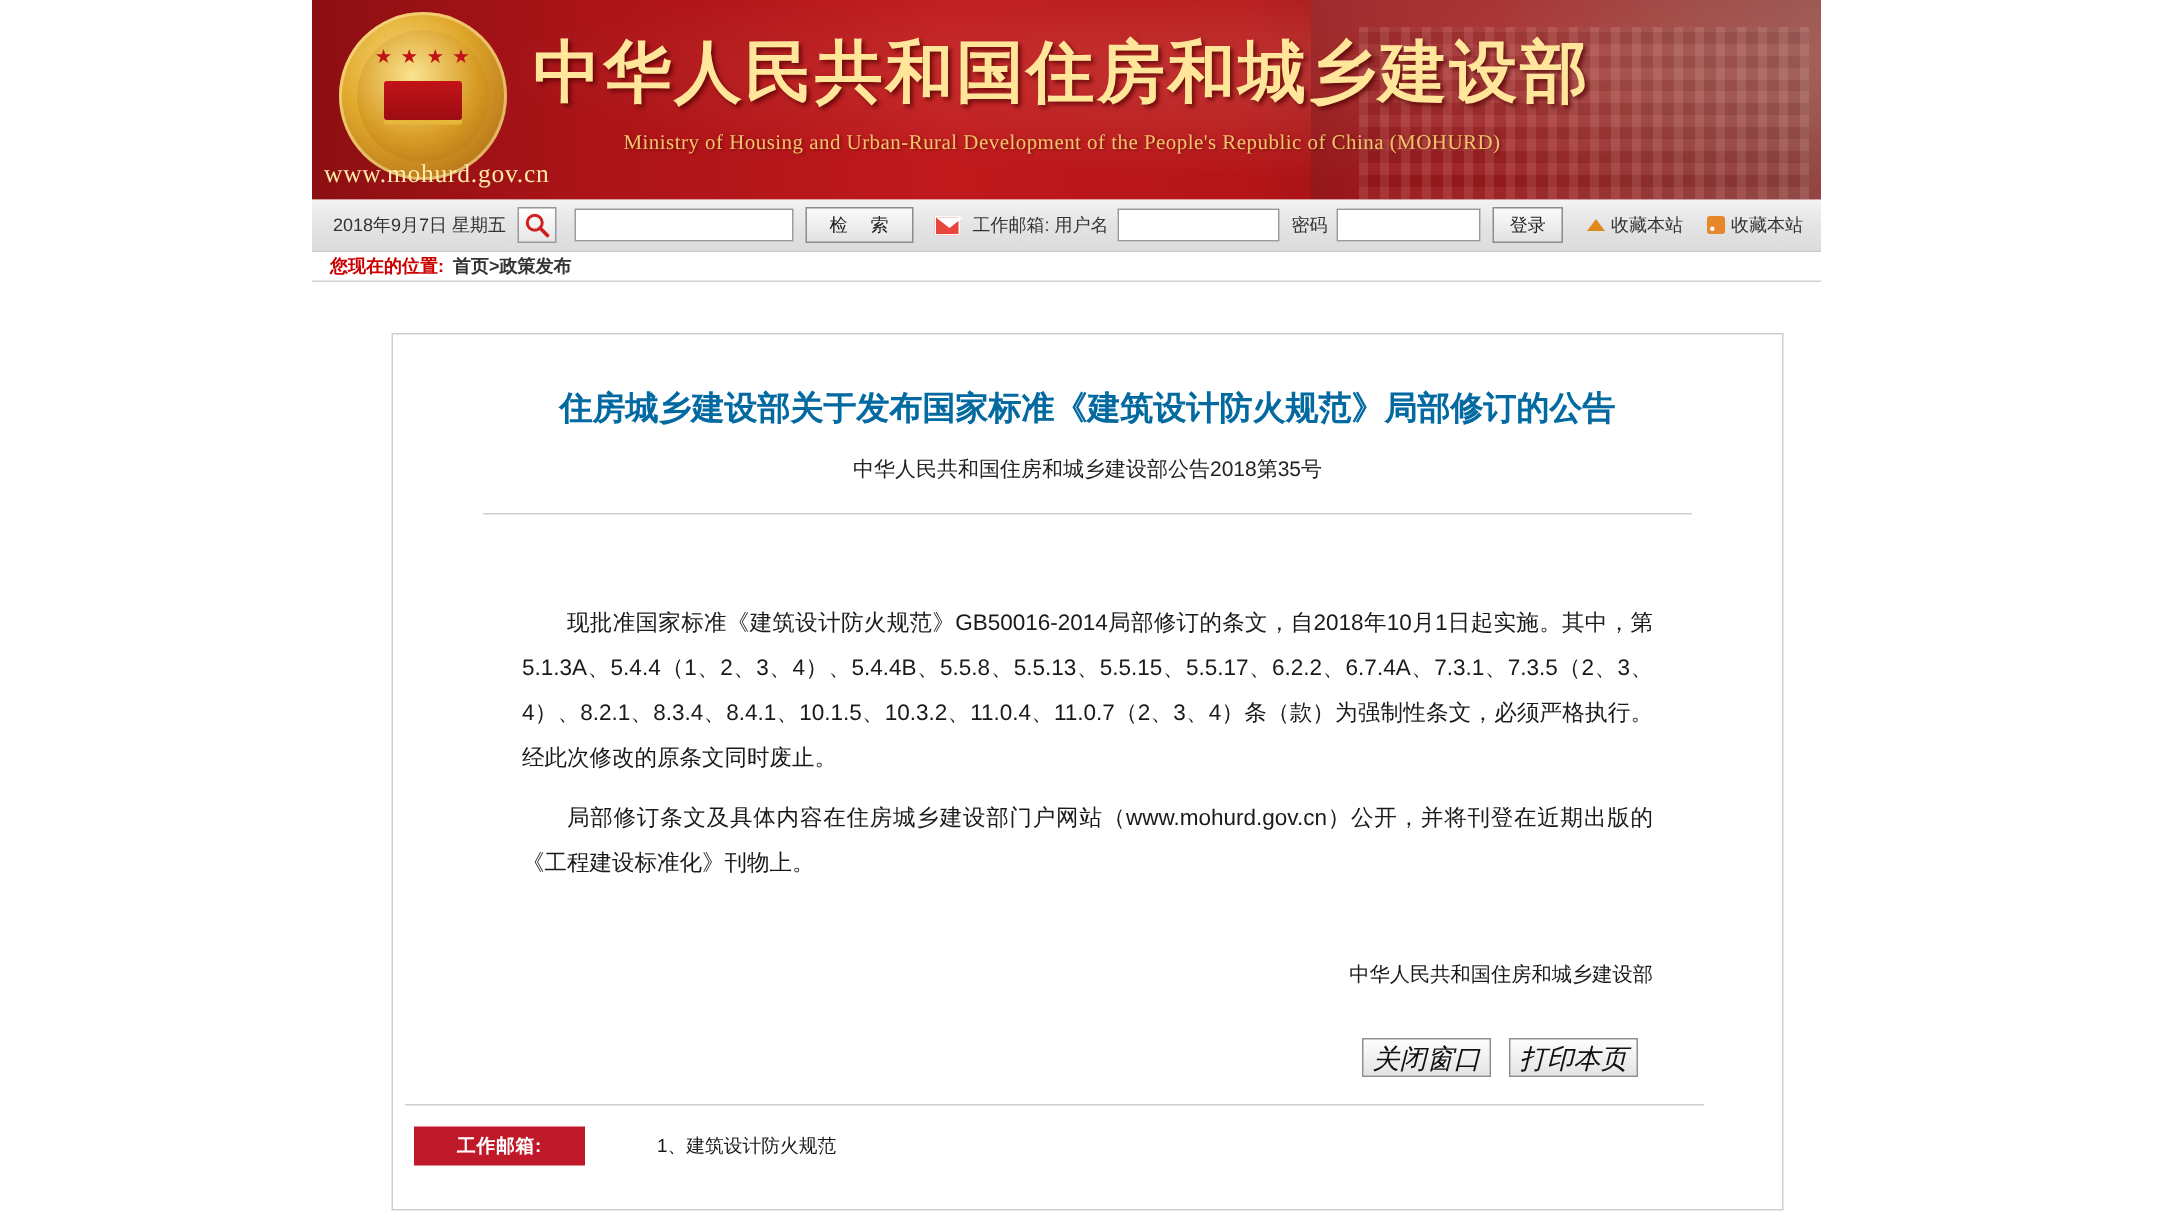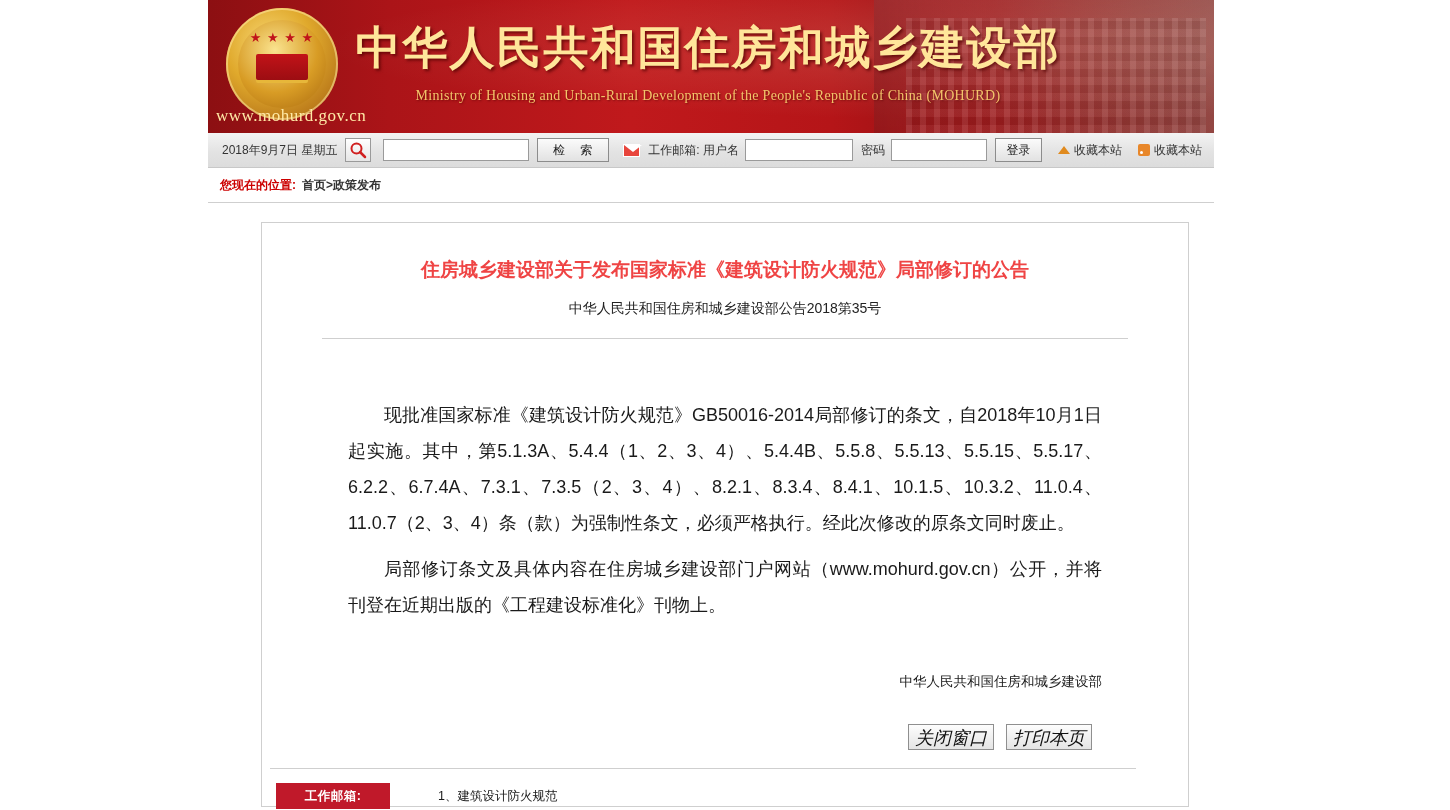--- a/index.html
+++ b/index.html
@@ -231,7 +231,7 @@
   .crumbbar {
     position: absolute;
     left: 208px; top: 168px;
-    width: 1006px; height: 35px;
+    width: 1006px; height: 20px;
     background: #ffffff;
     border-bottom: 1px solid #cfcfcf;
     display: flex;

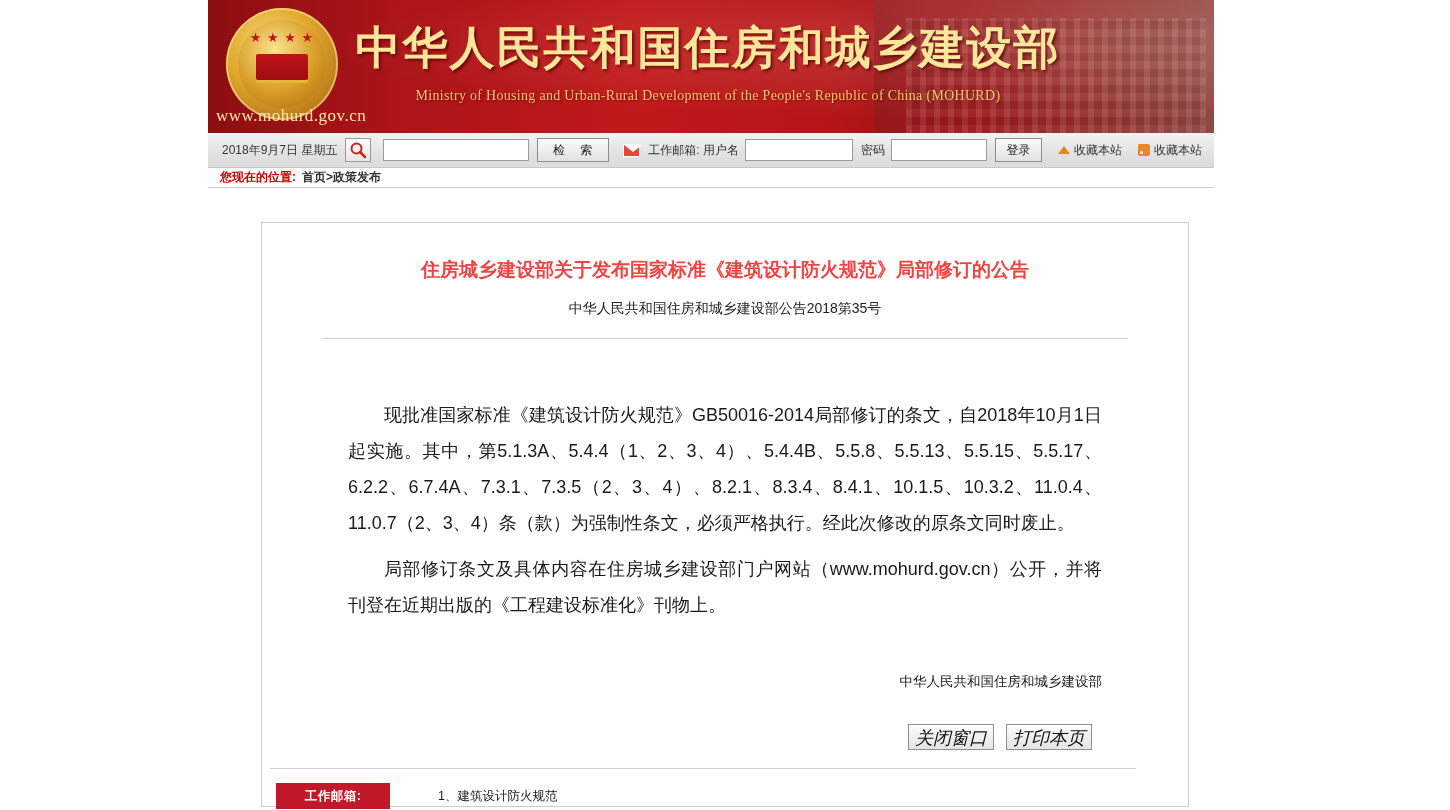--- a/index.html
+++ b/index.html
@@ -254,9 +254,9 @@
     margin: 34px 60px 0 60px;
     text-align: center;
     font-family: "Liberation Serif", serif;
-    font-size: 19px;
+    font-size: 22px;
     font-weight: bold;
-    color: #ef4444;
+    color: #0369a1;
     line-height: 1.4;
   }
   .art-sub {

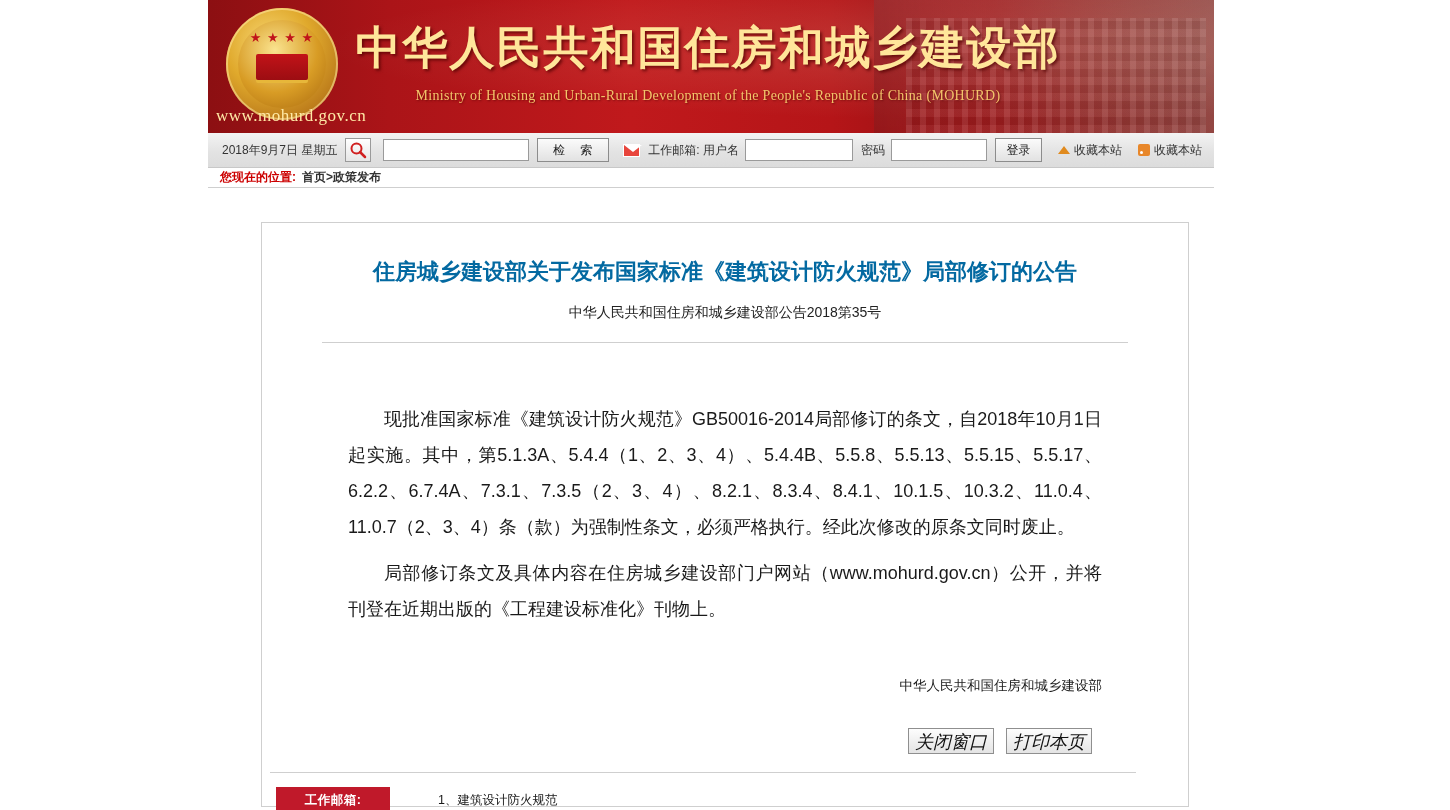--- a/index.html
+++ b/index.html
@@ -271,7 +271,7 @@
   }
   .art-body {
     margin: 58px 86px 0 86px;
-    font-size: 18px;
+    font-size: 15px;
     color: #1a1a1a;
     line-height: 2.0;
     text-align: justify;

